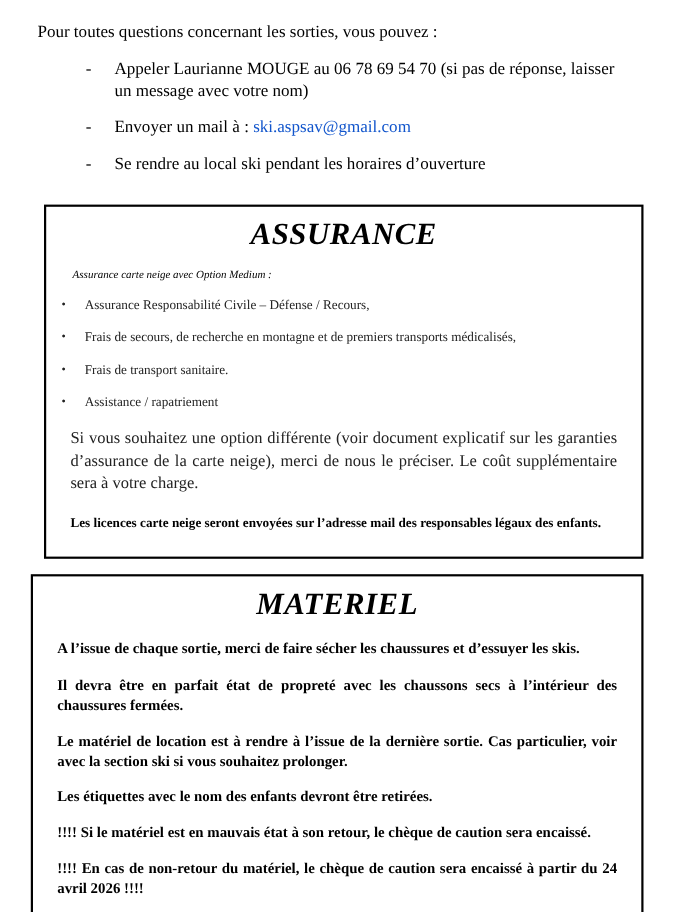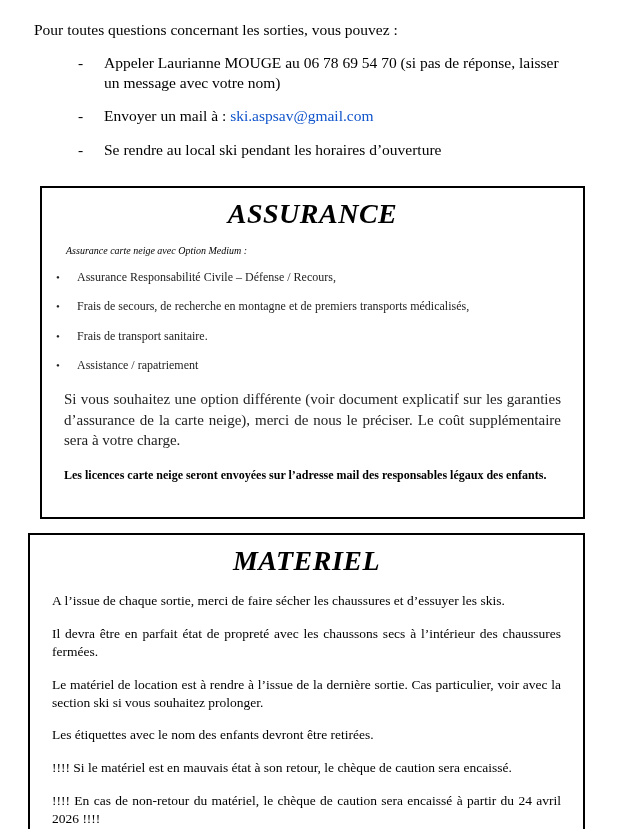--- a/index.html
+++ b/index.html
@@ -46,7 +46,7 @@
     box-sizing: border-box;
     border: 2px solid #000000;
     margin: 26px 40px 0 40px;
-    padding: 8px 22px 32px 22px;
+    padding: 8px 22px 21px 22px;
   }
   .box-title {
     margin: 2px 0 0 0;

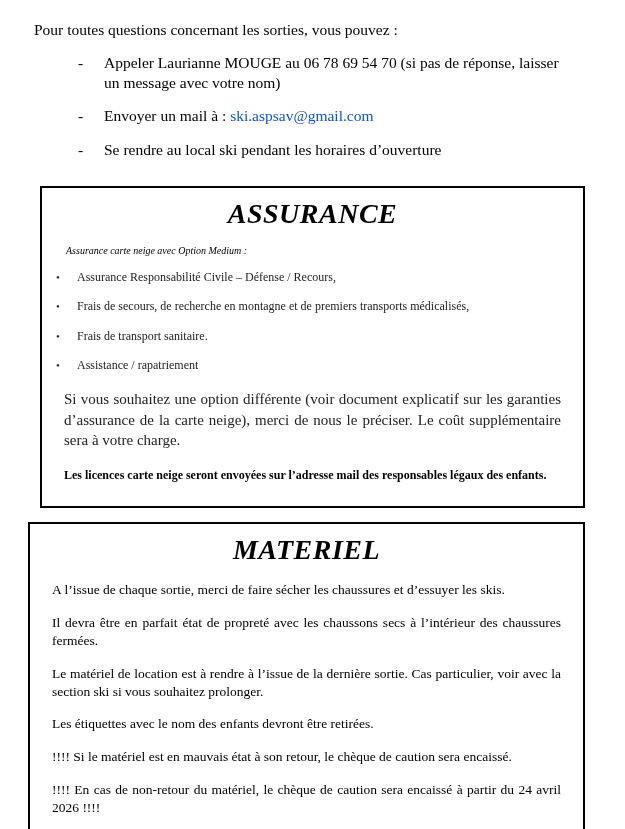--- a/index.html
+++ b/index.html
@@ -93,7 +93,7 @@
   .materiel .mp {
     margin: 15px 0 0 0;
     font-size: 13.5px;
-    font-weight: normal;
+    font-weight: bold;
     text-align: justify;
     line-height: 1.32;
   }

